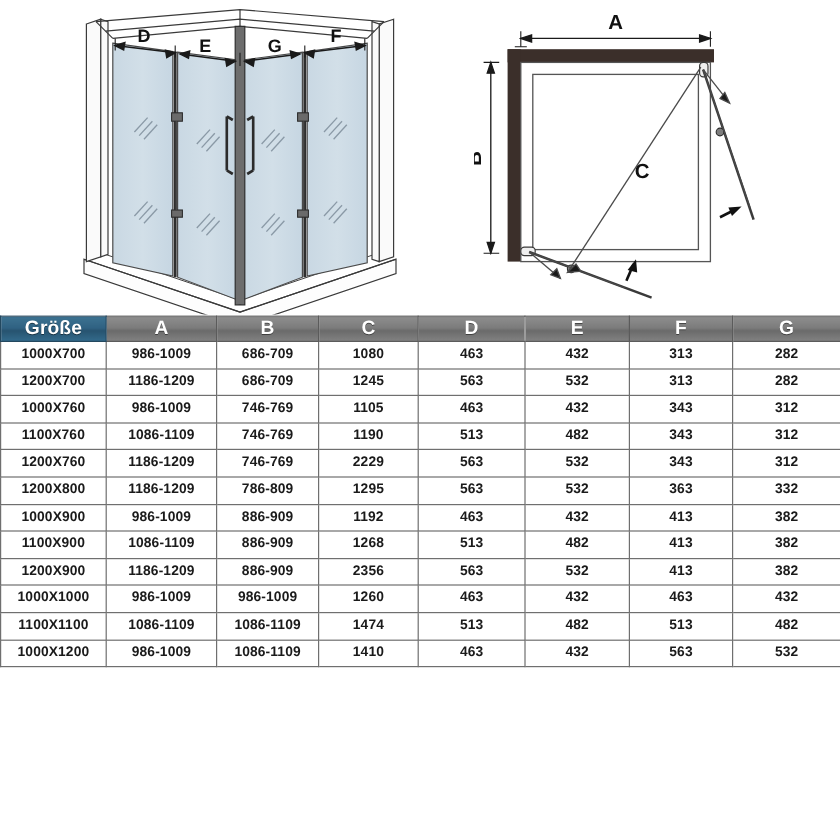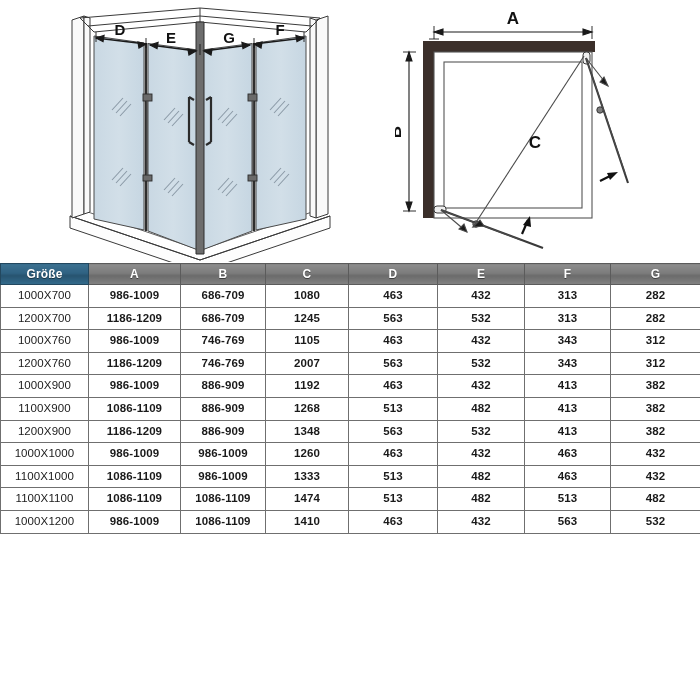--- a/index.html
+++ b/index.html
@@ -50,7 +50,7 @@
   }
   table.spec thead th {
     color: #ffffff;
-    font-size: 12px;
+    font-size: 16px;
     height: 20px;
     line-height: 20px;
     border: 1px solid #5b5b5b;

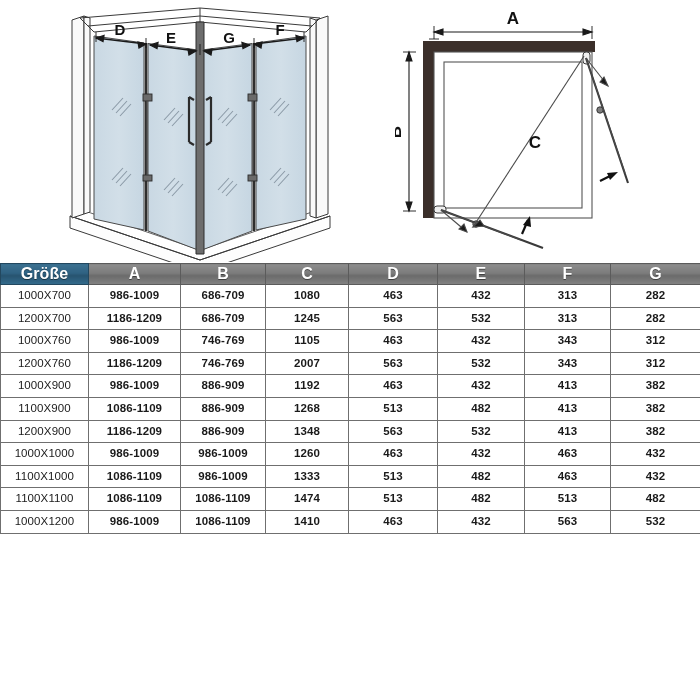--- a/index.html
+++ b/index.html
@@ -62,7 +62,7 @@
     border: 1px solid #23485f;
   }
   table.spec tbody td { background: #ffffff; }
-  table.spec tbody td.size-col { font-weight: normal; }
+  table.spec tbody td.size-col { font-weight: bold; }
 
   
   col.c-size { width: 88px; }

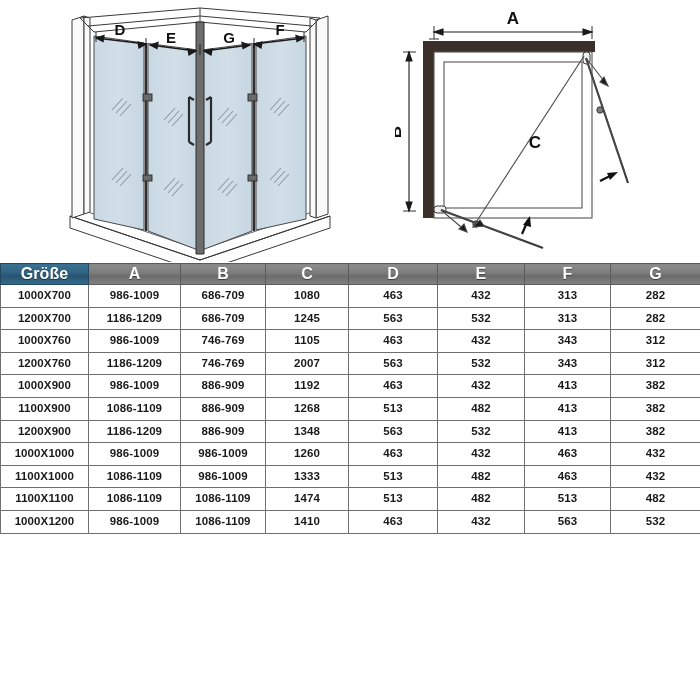--- a/index.html
+++ b/index.html
@@ -365,6 +365,16 @@
             <td>312</td>
           </tr>
           <tr>
+            <td class="size-col">1100X760</td>
+            <td>1086-1109</td>
+            <td>746-769</td>
+            <td>1190</td>
+            <td>513</td>
+            <td>482</td>
+            <td>343</td>
+            <td>312</td>
+          </tr>
+          <tr>
             <td class="size-col">1200X760</td>
             <td>1186-1209</td>
             <td>746-769</td>

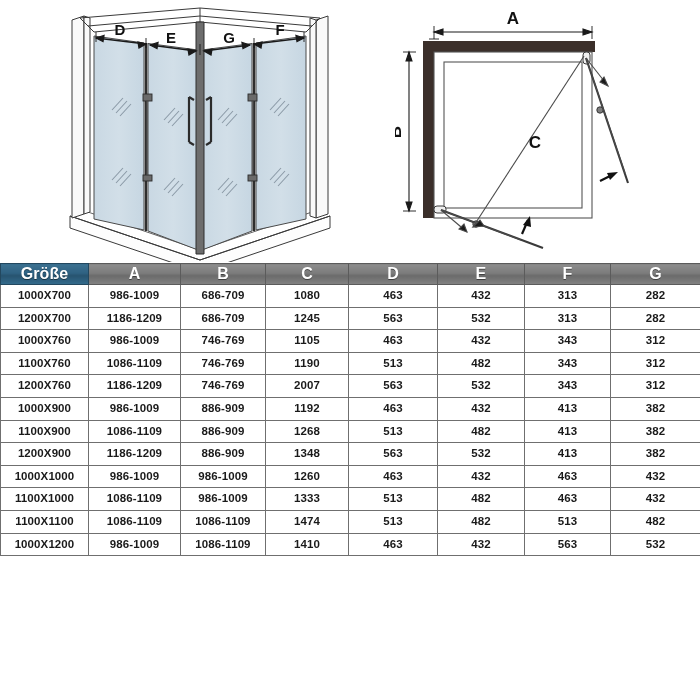--- a/index.html
+++ b/index.html
@@ -378,7 +378,7 @@
             <td class="size-col">1200X760</td>
             <td>1186-1209</td>
             <td>746-769</td>
-            <td>2007</td>
+            <td>2229</td>
             <td>563</td>
             <td>532</td>
             <td>343</td>

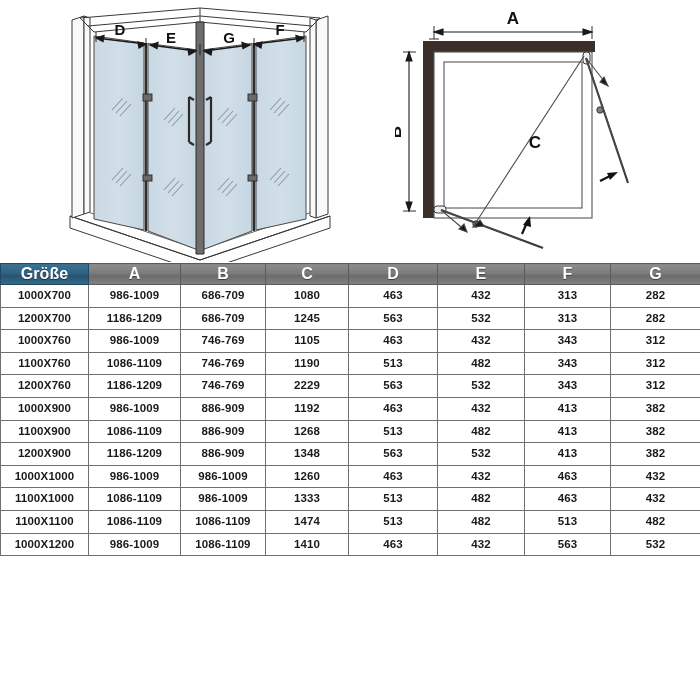--- a/index.html
+++ b/index.html
@@ -385,6 +385,16 @@
             <td>312</td>
           </tr>
           <tr>
+            <td class="size-col">1200X800</td>
+            <td>1186-1209</td>
+            <td>786-809</td>
+            <td>1295</td>
+            <td>563</td>
+            <td>532</td>
+            <td>363</td>
+            <td>332</td>
+          </tr>
+          <tr>
             <td class="size-col">1000X900</td>
             <td>986-1009</td>
             <td>886-909</td>

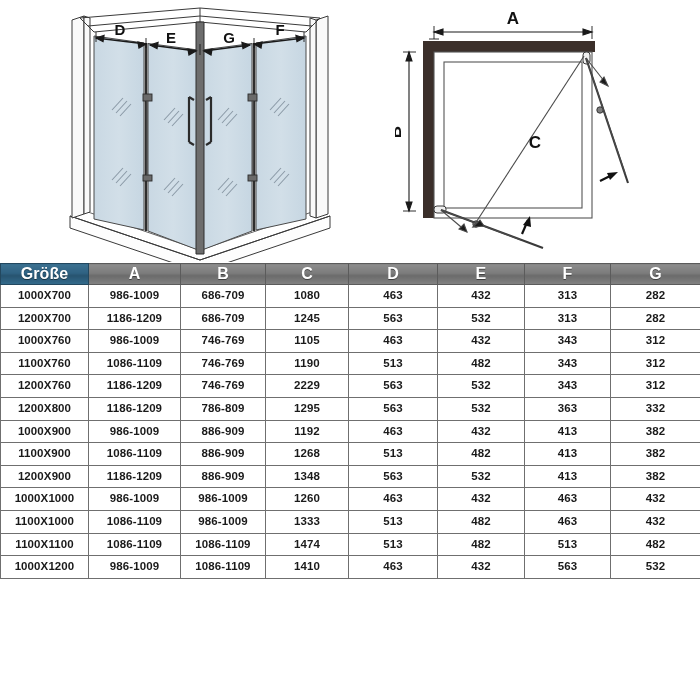--- a/index.html
+++ b/index.html
@@ -418,7 +418,7 @@
             <td class="size-col">1200X900</td>
             <td>1186-1209</td>
             <td>886-909</td>
-            <td>1348</td>
+            <td>2356</td>
             <td>563</td>
             <td>532</td>
             <td>413</td>

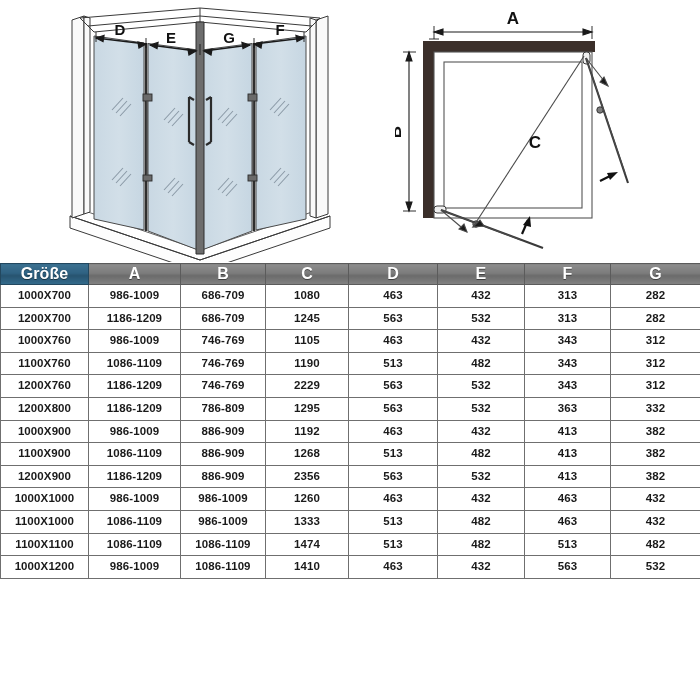--- a/index.html
+++ b/index.html
@@ -435,16 +435,6 @@
             <td>432</td>
           </tr>
           <tr>
-            <td class="size-col">1100X1000</td>
-            <td>1086-1109</td>
-            <td>986-1009</td>
-            <td>1333</td>
-            <td>513</td>
-            <td>482</td>
-            <td>463</td>
-            <td>432</td>
-          </tr>
-          <tr>
             <td class="size-col">1100X1100</td>
             <td>1086-1109</td>
             <td>1086-1109</td>

